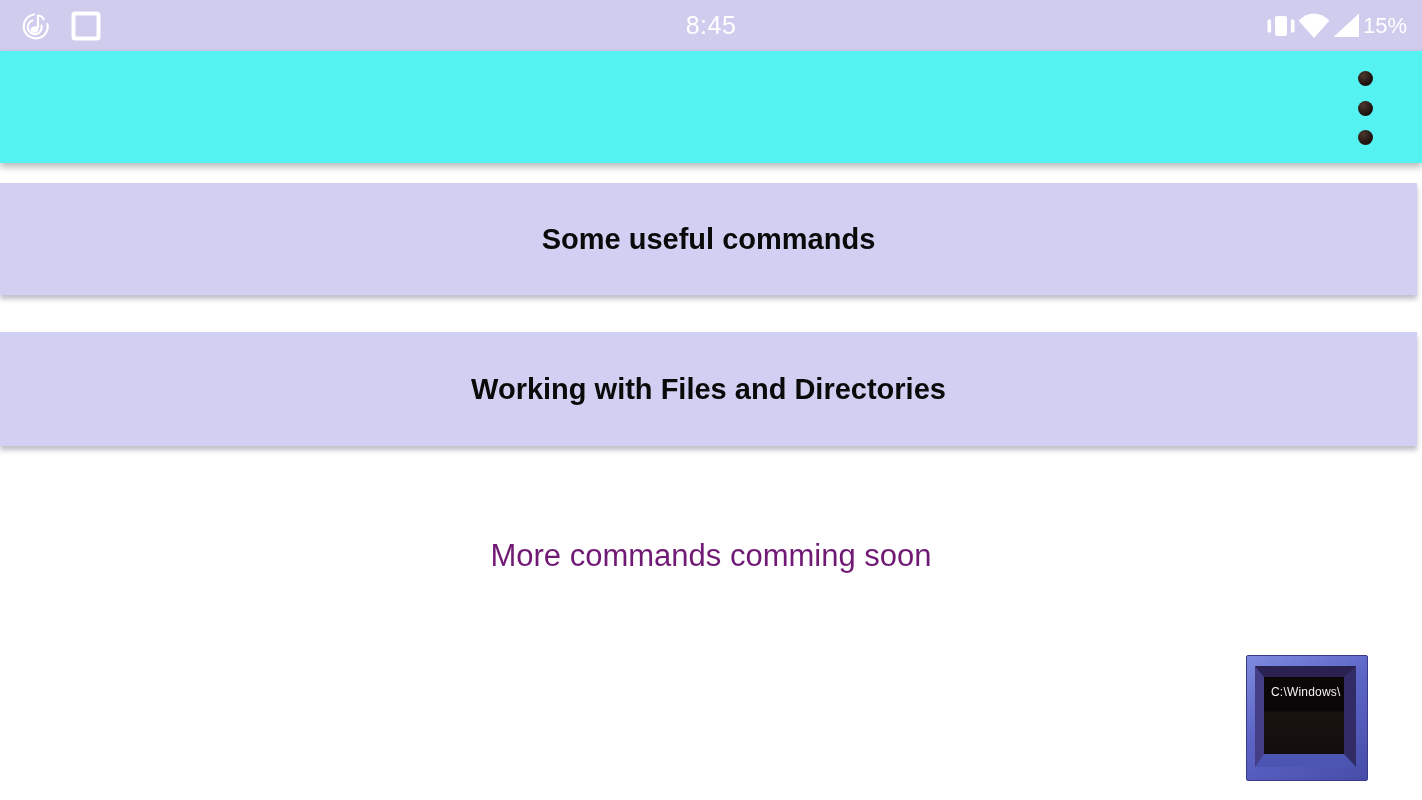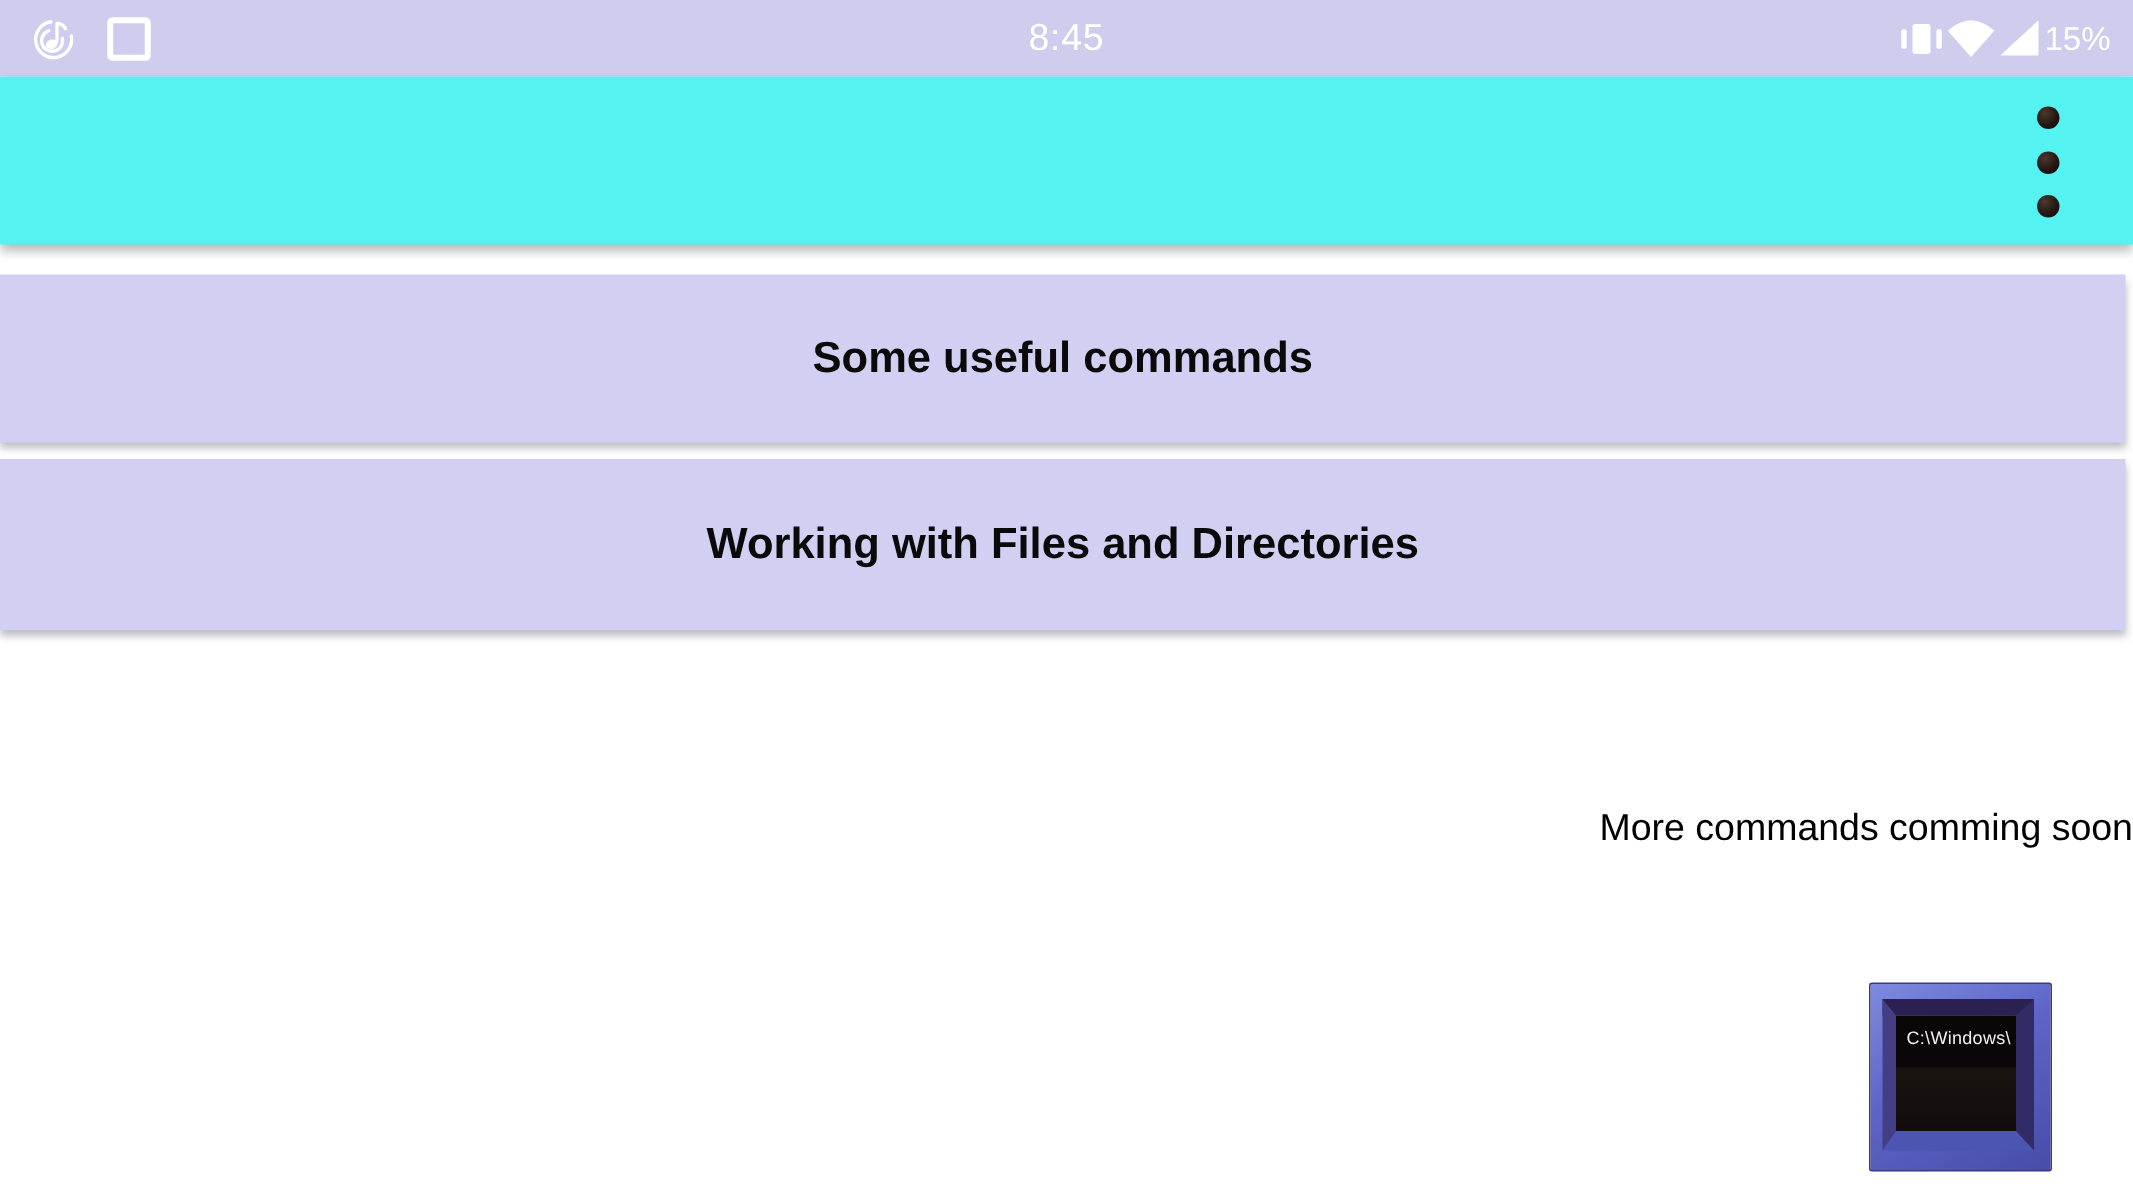--- a/index.html
+++ b/index.html
@@ -54,7 +54,7 @@
   }
   .card-label{font-size:29px;font-weight:700;color:#0a0a0a;}
   .card1{top:183px;}
-  .card2{top:306px;height:114px;}
+  .card2{top:332px;height:114px;}
 
   
   .note{

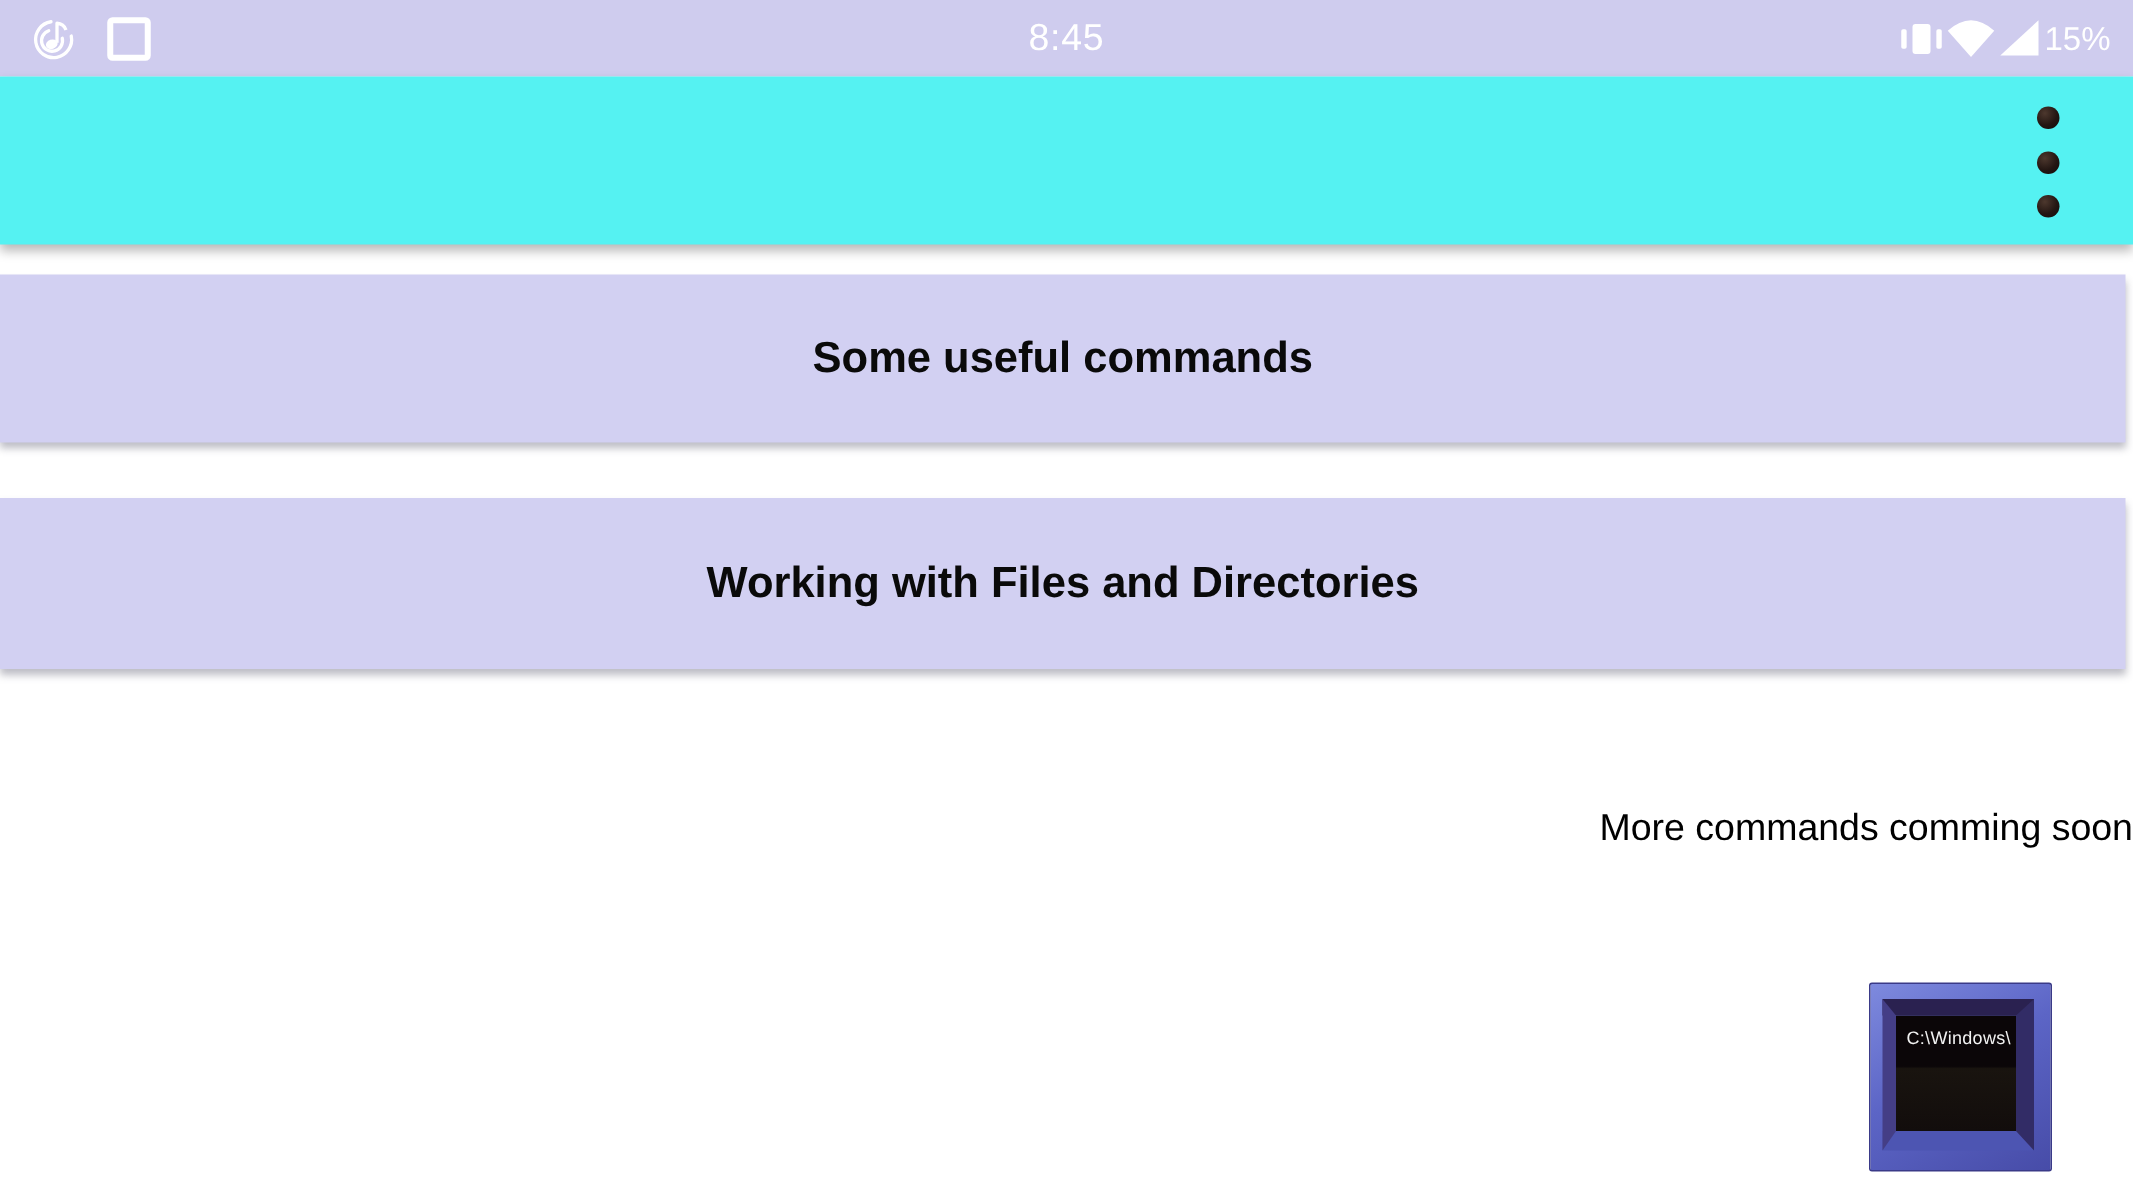--- a/index.html
+++ b/index.html
@@ -59,7 +59,7 @@
   
   .note{
     position:absolute;left:0;top:538px;width:100%;
-    text-align:right;font-size:25px;font-weight:400;color:#000000;
+    text-align:center;font-size:31px;font-weight:400;color:#701a75;
   }
 
   

